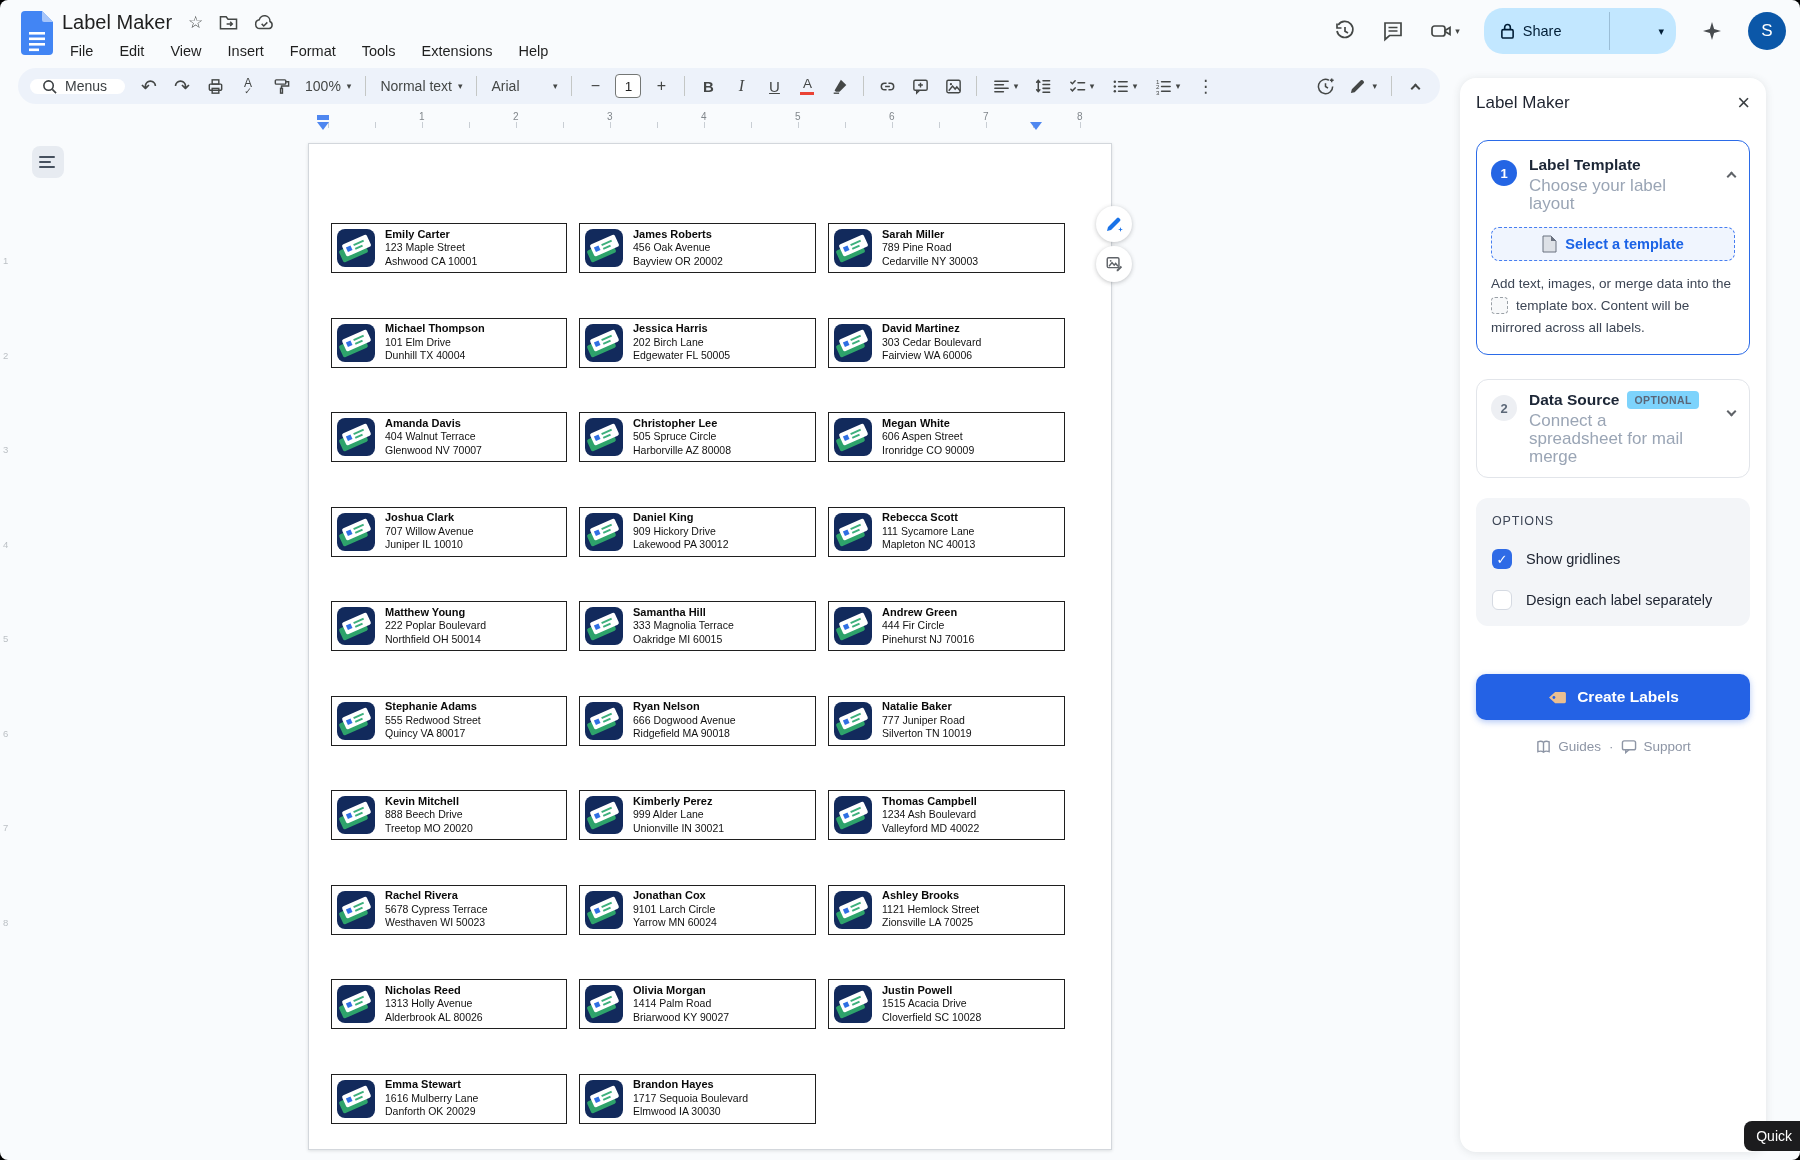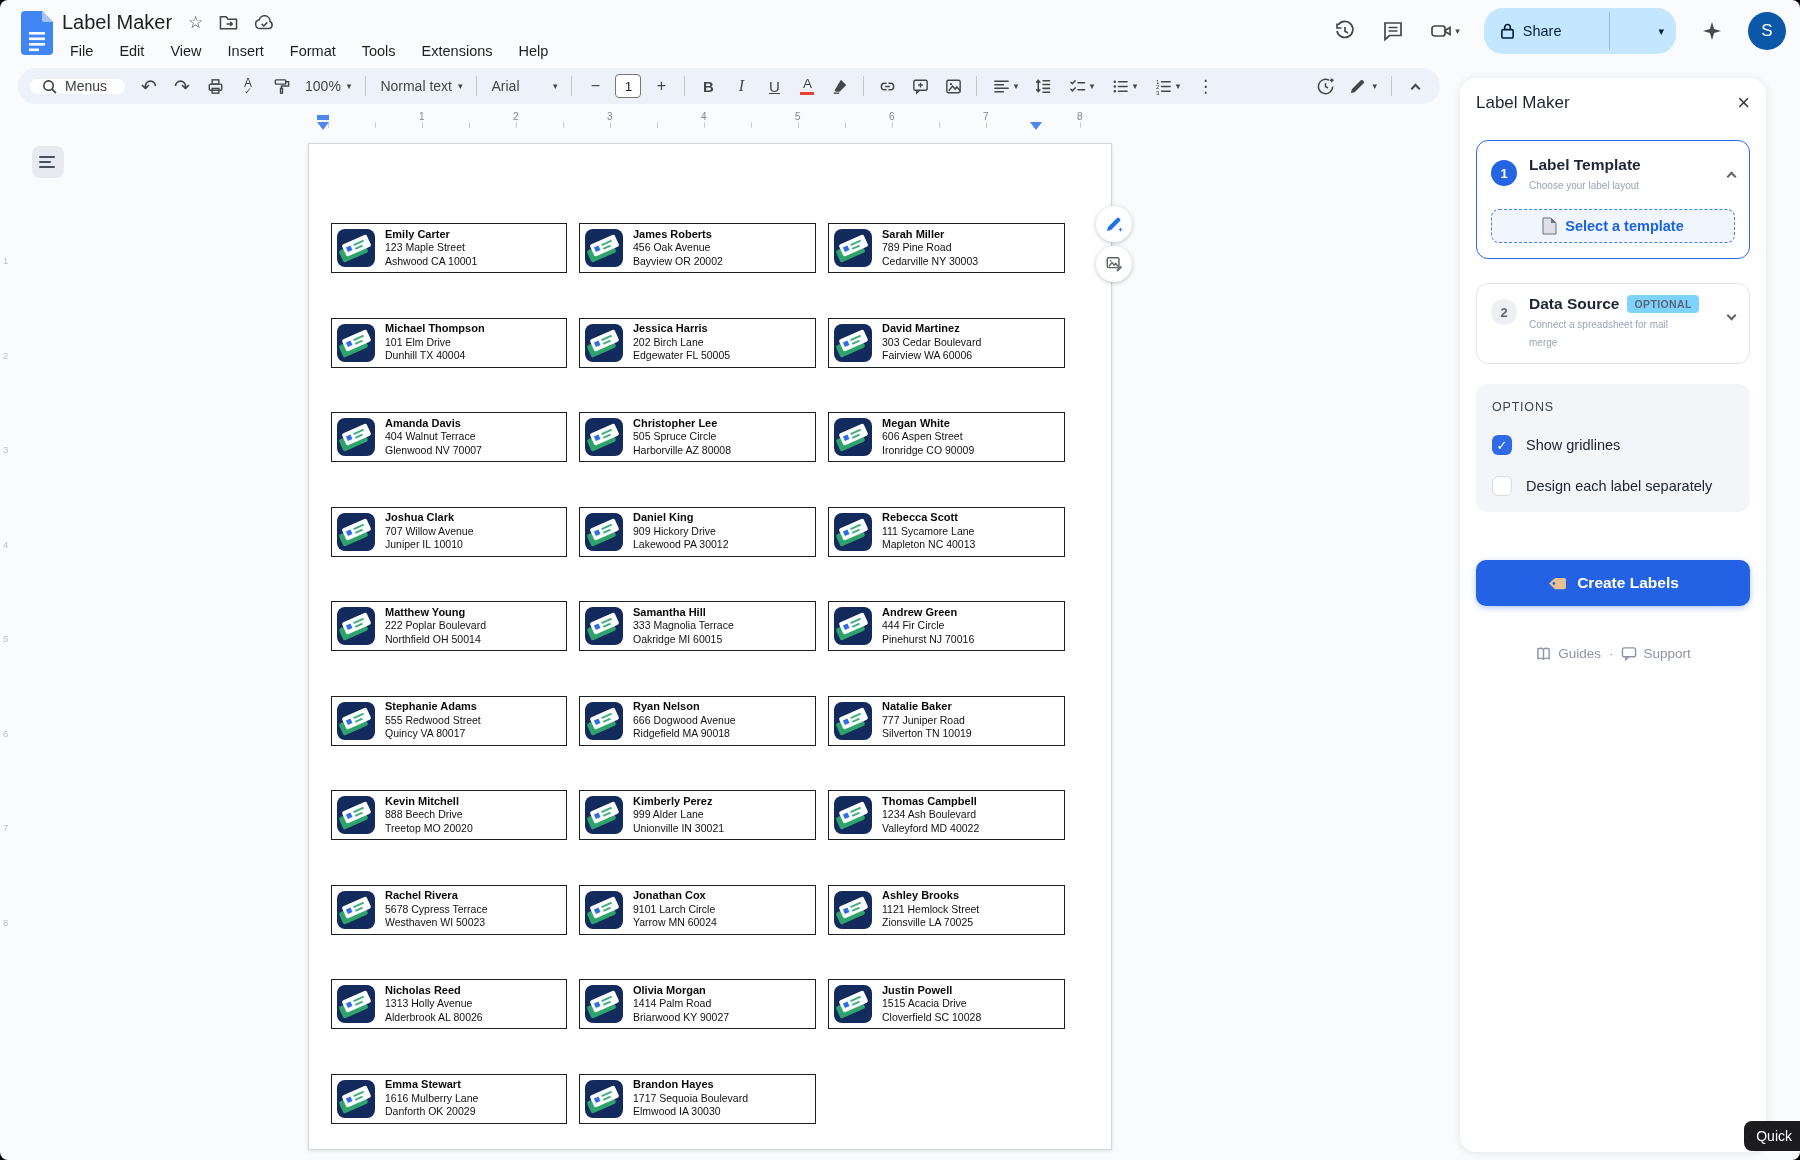--- a/index.html
+++ b/index.html
@@ -102,7 +102,7 @@
   .badge.gray{background:#edeff3;color:#5c6878;}
   .step-text{flex:1;}
   .step-title{font-size:15.5px;font-weight:700;color:#1c2636;display:flex;align-items:center;gap:8px;}
-  .step-sub{font-size:10px;color:var(--muted-text,#9aa5b5);margin-top:3px;line-height:18px;}
+  .step-sub{font-size:17px;color:var(--muted-text,#9aa5b5);margin-top:3px;line-height:18px;}
   .step-chev{margin-top:10px;}
   .step-chev .chev{border-color:#5f6368;}
   .chev.down{transform:rotate(45deg);margin-top:-2px;}

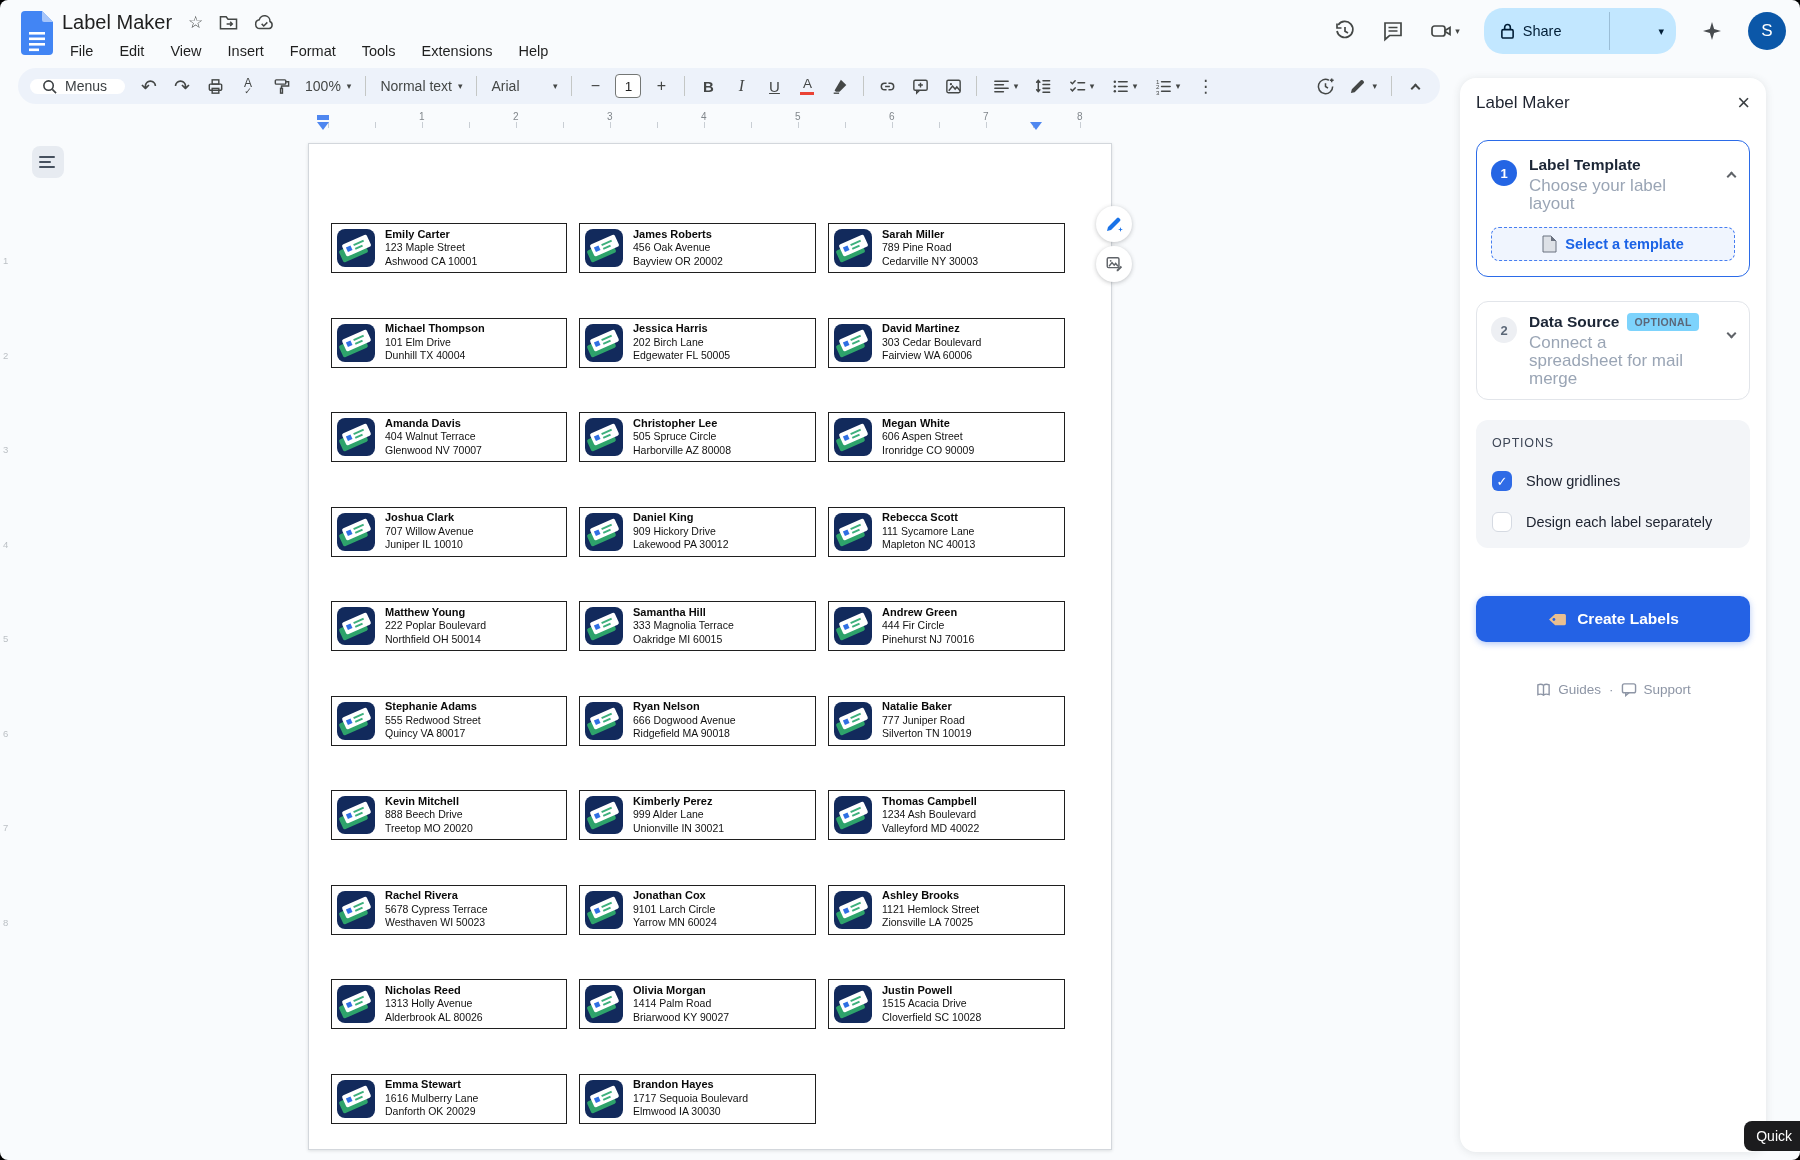--- a/index.html
+++ b/index.html
@@ -858,6 +858,11 @@
         </svg>
         <span>Select a template</span>
       </div>
+      <div class="help">
+        <span>Add text, images, or merge data into the</span><br>
+        <span class="dash-ico"></span><span>template box. Content will be</span><br>
+        <span>mirrored across all labels.</span>
+      </div>
     </div>
 
     <div class="card2">

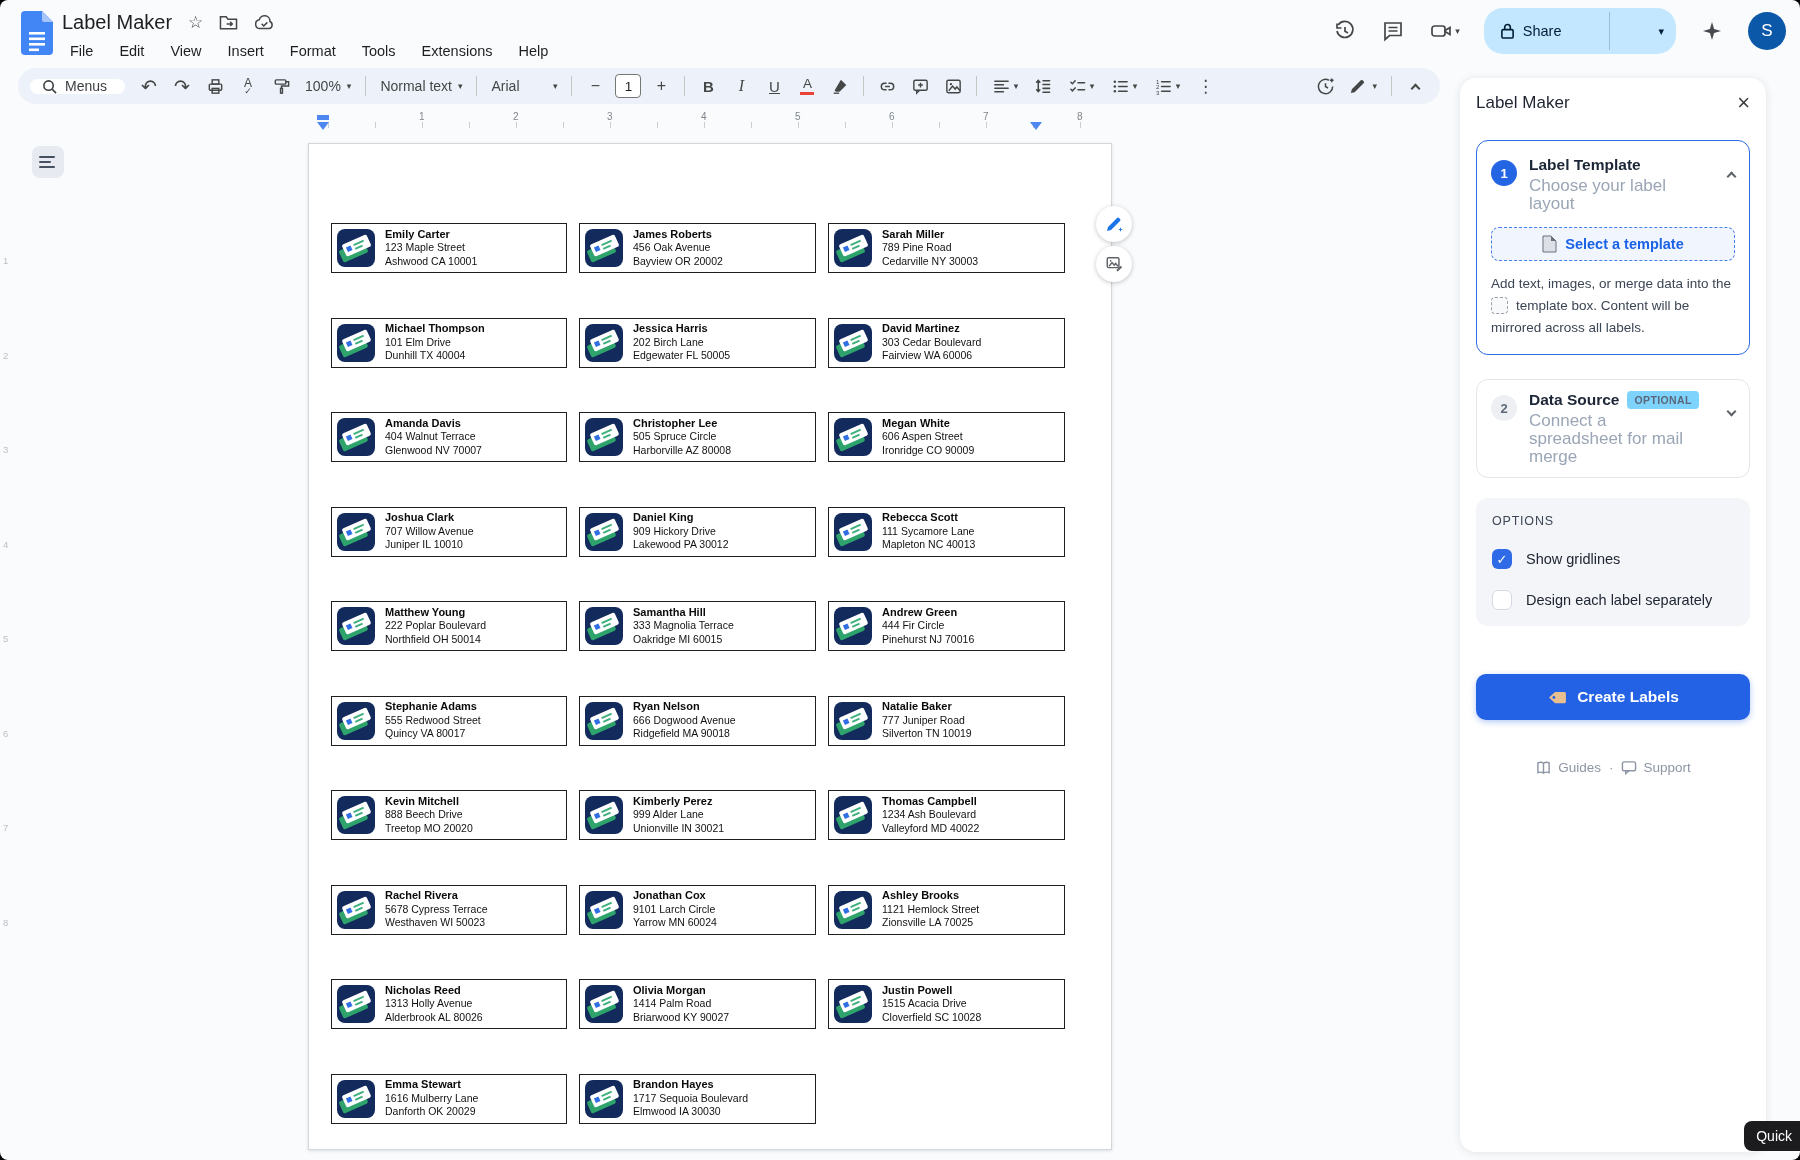--- a/index.html
+++ b/index.html
@@ -125,7 +125,7 @@
   .create-btn{margin-top:48px;height:46px;border-radius:10px;background:var(--button-blue,#2462e5);
               display:flex;align-items:center;justify-content:center;gap:10px;color:#fff;
               font-size:15.5px;font-weight:700;box-shadow:0 2px 6px rgba(36,98,229,.35);}
-  .sb-footer{margin-top:40px;display:flex;align-items:center;justify-content:center;gap:8px;
+  .sb-footer{margin-top:19px;display:flex;align-items:center;justify-content:center;gap:8px;
              color:#8d95a5;font-size:13.5px;}
   .sb-footer .fi{display:flex;align-items:center;gap:6px;}
 

